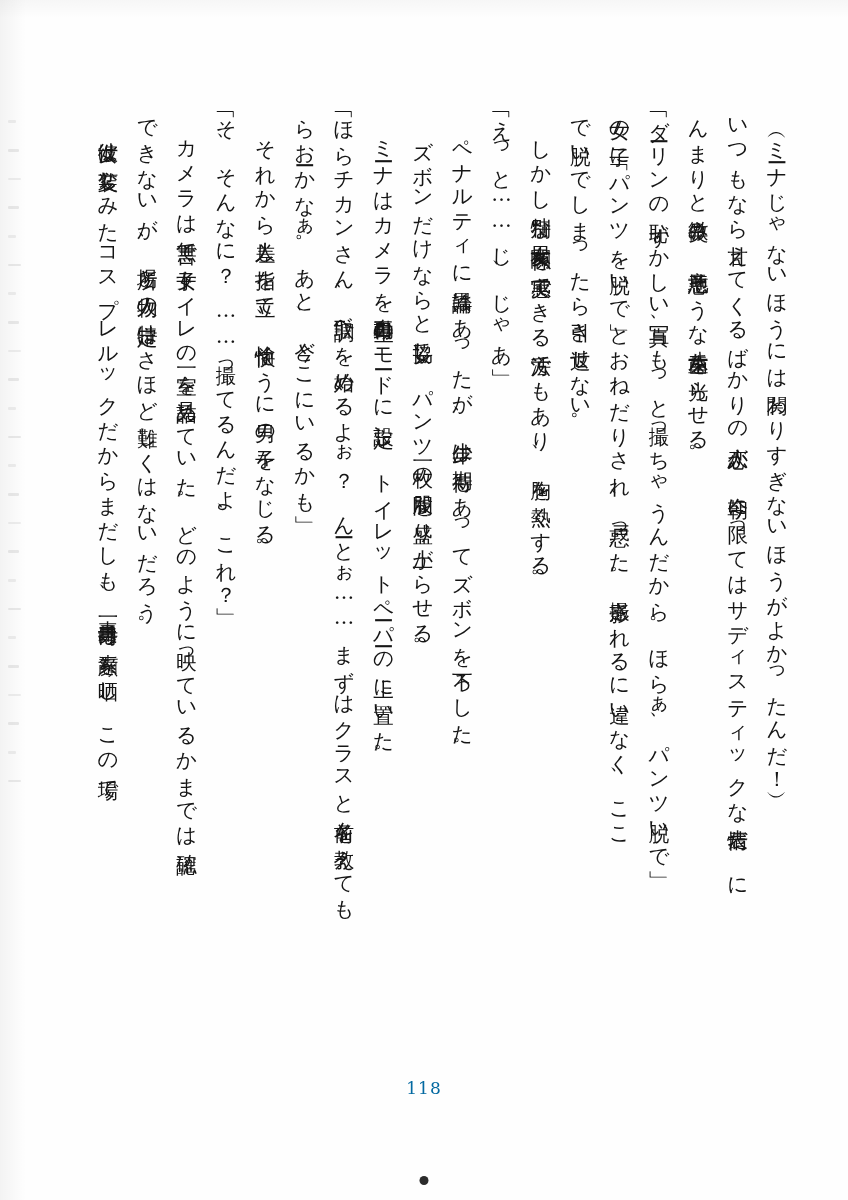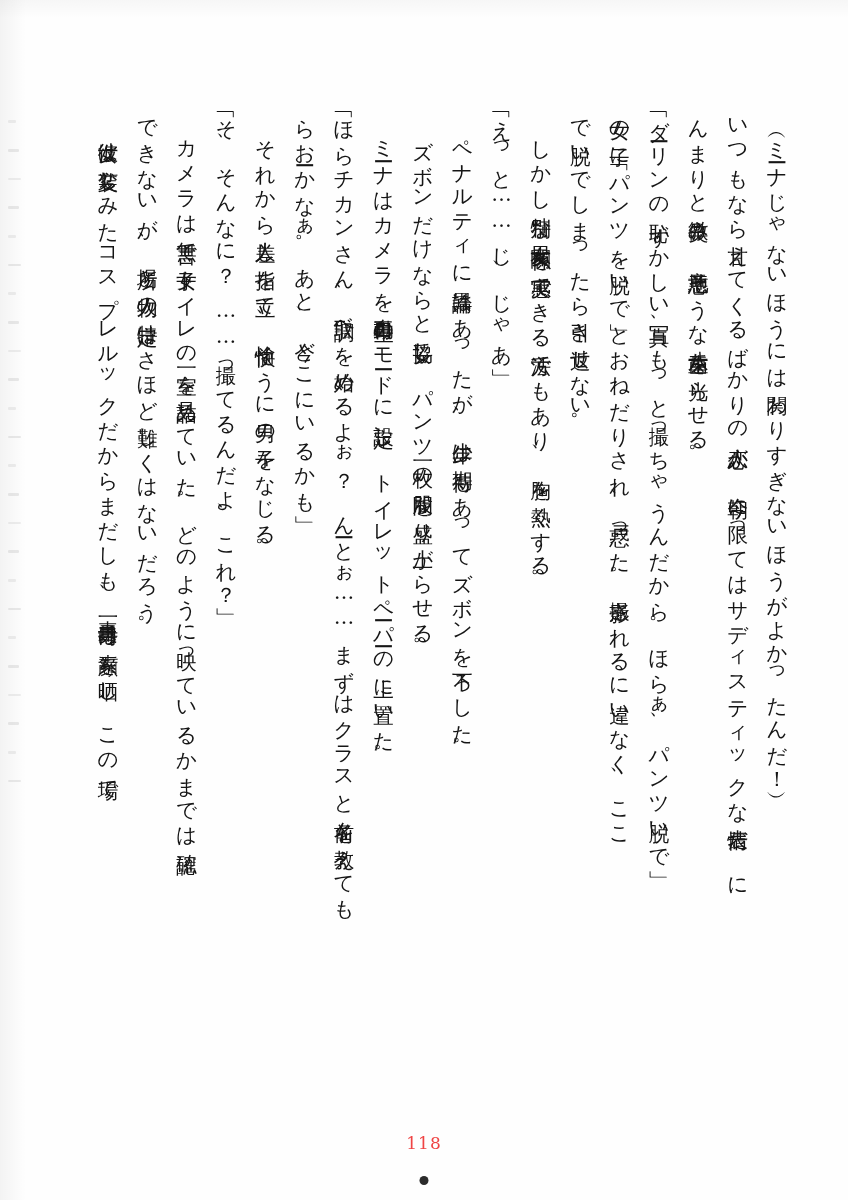--- a/index.html
+++ b/index.html
@@ -64,11 +64,11 @@
     position: absolute;
     left: 0;
     right: 0;
-    top: 1133px;
+    top: 1078px;
     text-align: center;
     font-size: 17px;
     letter-spacing: 1px;
-    color: #ef4444;
+    color: #0369a1;
     font-family: "DejaVu Serif", "Liberation Serif", serif;
   }
   .spine-dot {

